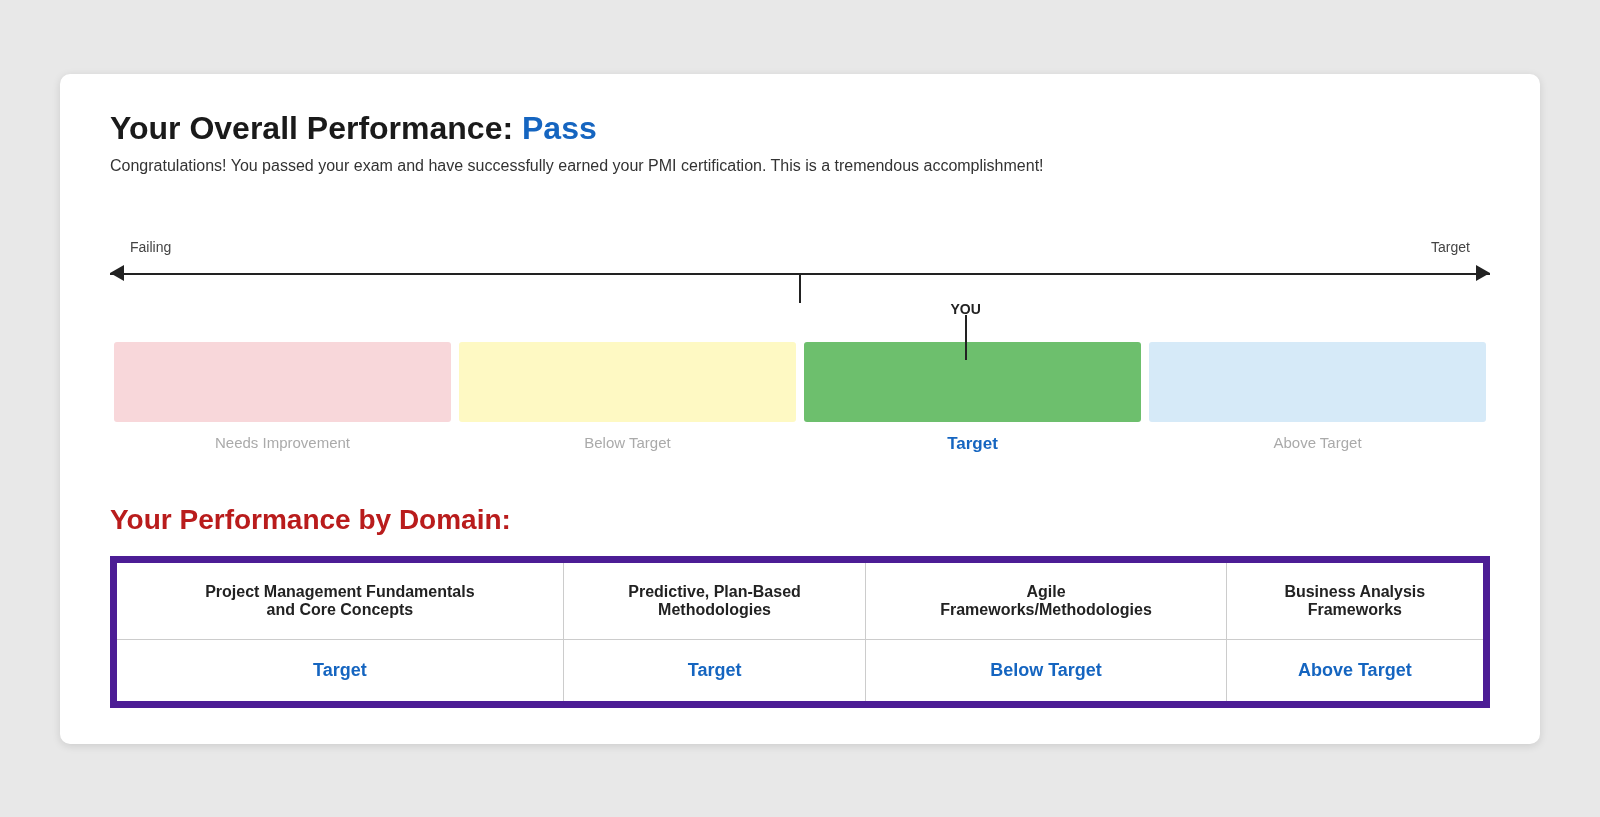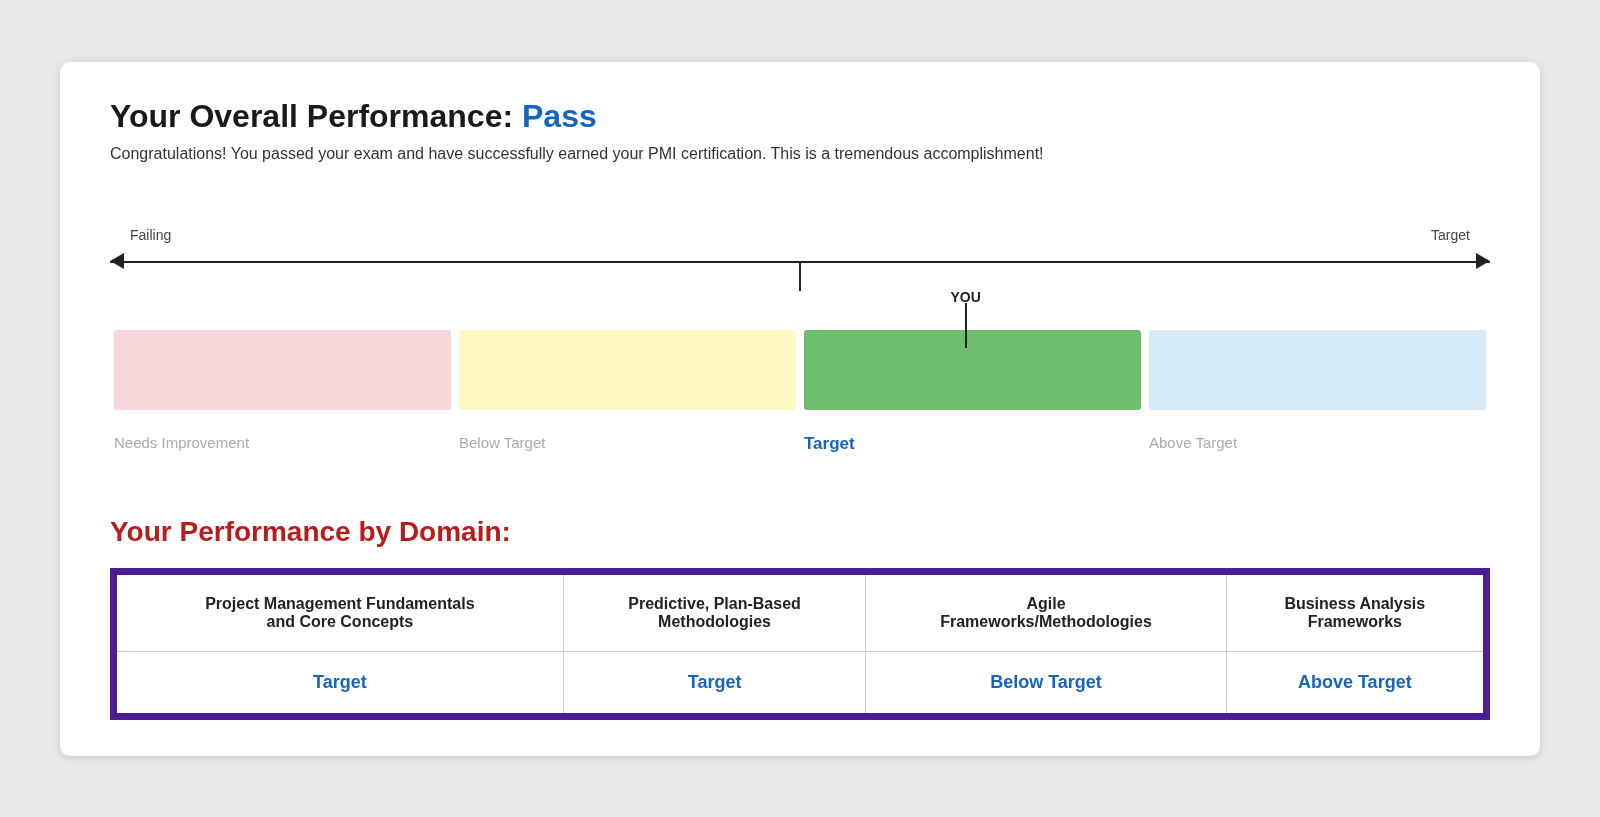--- a/index.html
+++ b/index.html
@@ -140,8 +140,9 @@
     }
     .bar-label {
       flex: 1;
+      text-align: center;
       font-size: 15px;
-      margin: 12px 4px;
+      margin: 0 4px;
       padding-top: 4px;
     }
     .label-needs { color: #aaa; }

